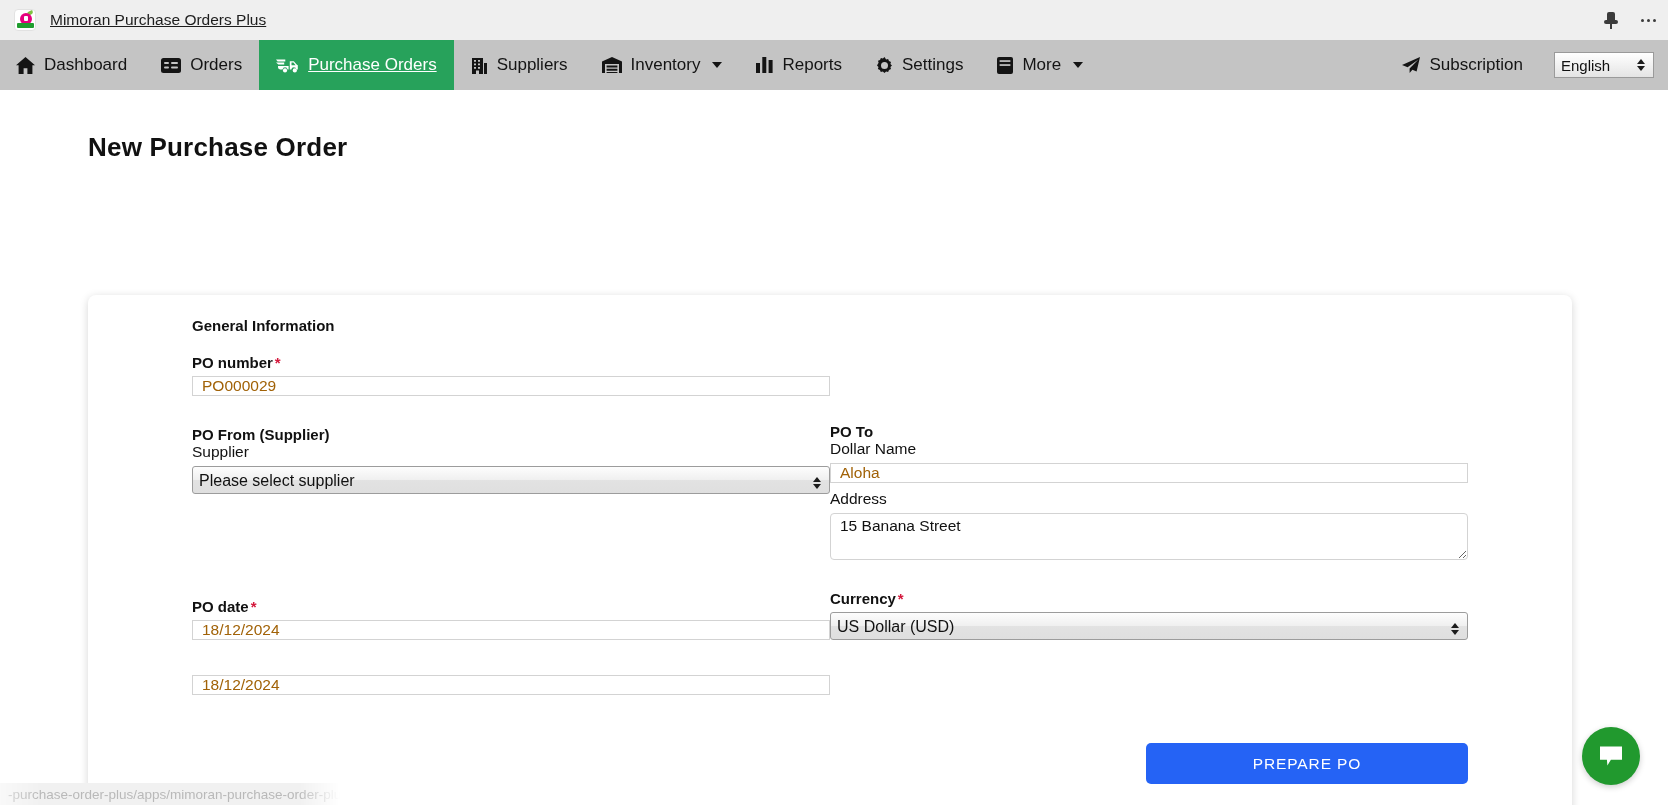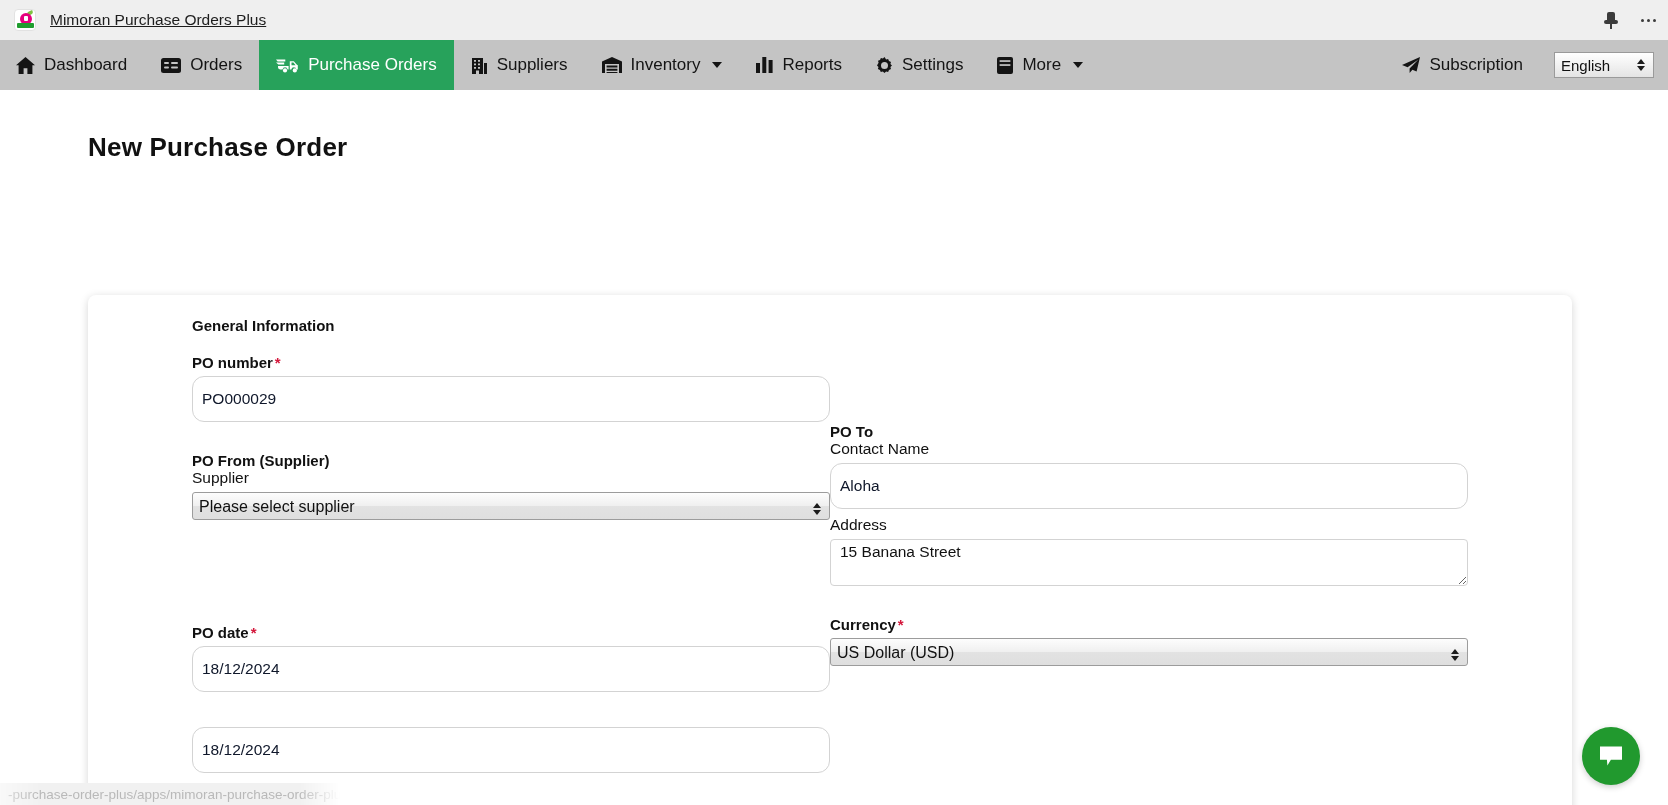--- a/index.html
+++ b/index.html
@@ -119,6 +119,7 @@
   .nav-item.active {
     background: #27a25b;
     color: #ffffff;
+    text-decoration: underline;
   }
   .nav-item .caret {
     width: 0; height: 0;

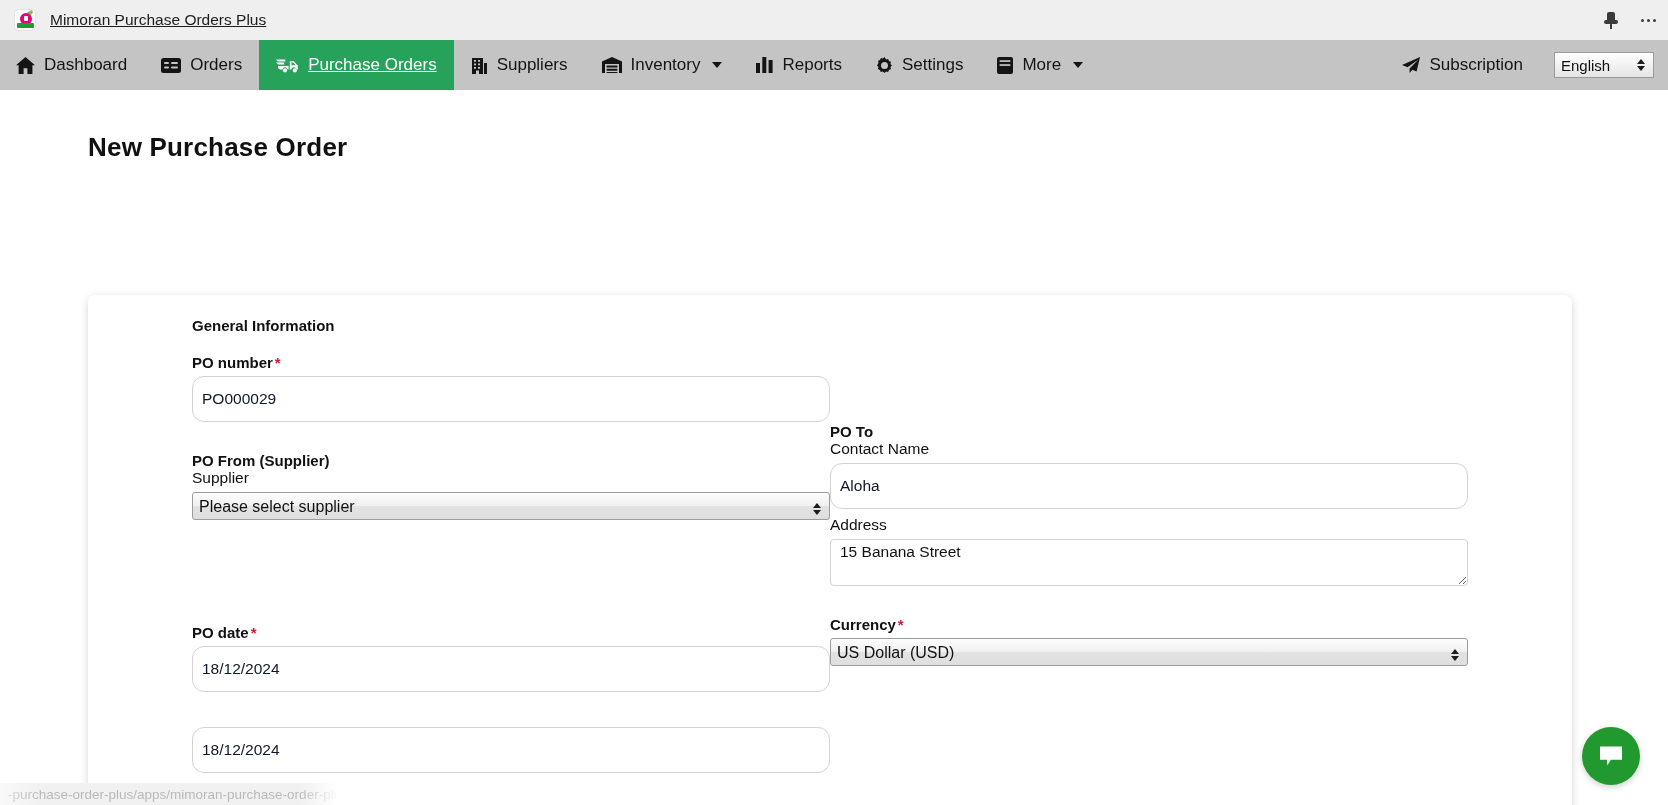--- a/index.html
+++ b/index.html
@@ -220,14 +220,14 @@
   .req { color: #d4183c; font-weight: bold; margin-left: 2px; }
   .txt {
     width: 100%;
-    height: 46px;
+    height: 20px;
     font-size: 15.5px;
     font-family: "Liberation Sans", sans-serif;
     padding: 2px 9px;
     border: 1px solid #d3d3d3;
-    border-radius: 12px;
+    border-radius: 0;
     background: #ffffff;
-    color: #0f172a;
+    color: #a16207;
     margin-top: 5px;
     display: block;
   }

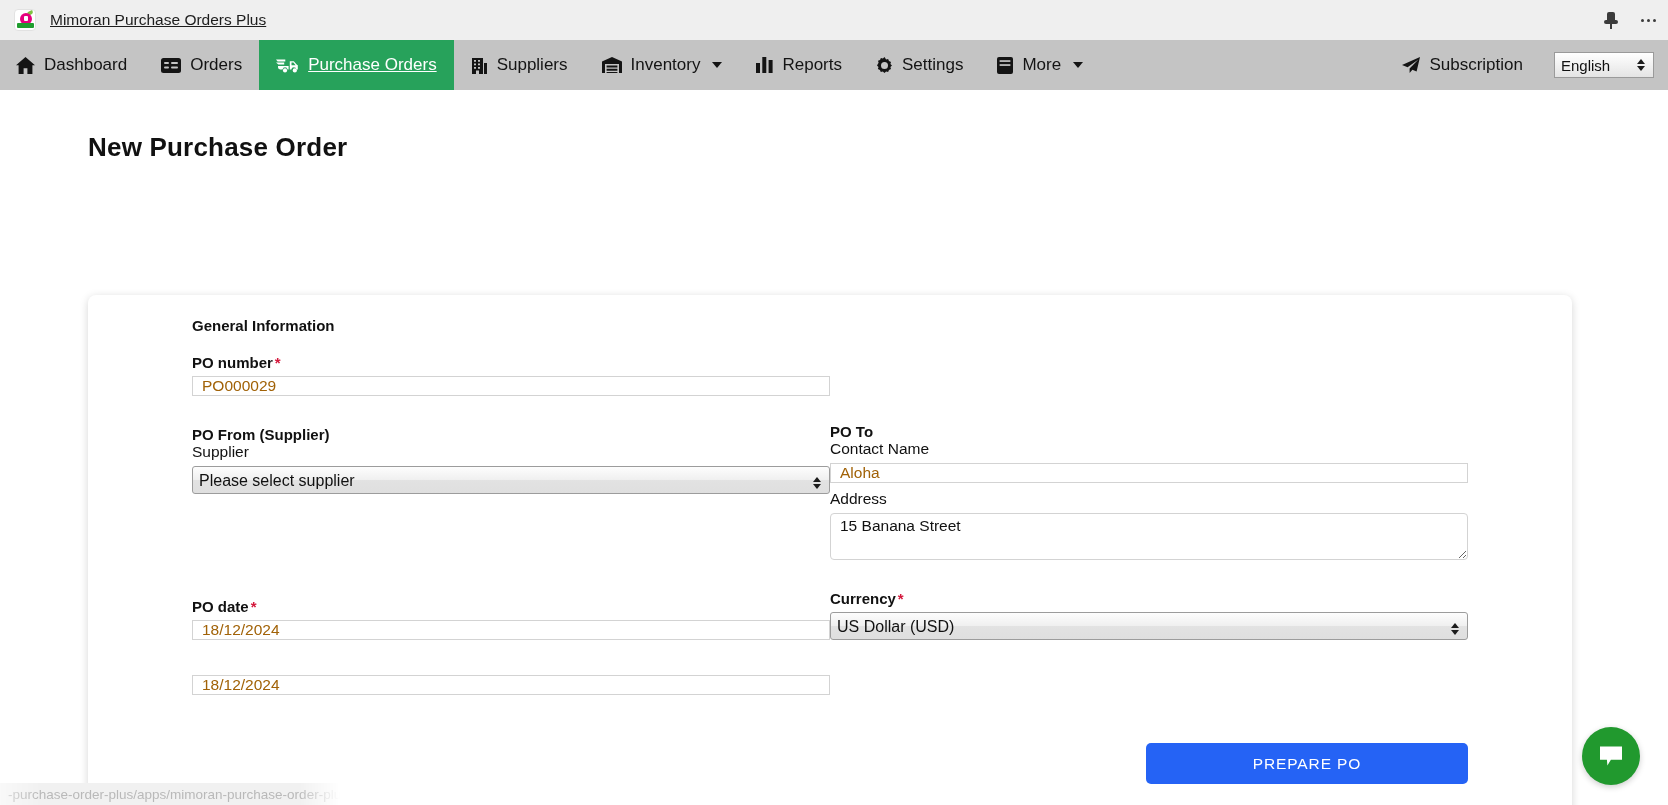--- a/index.html
+++ b/index.html
@@ -505,7 +505,7 @@
 
         <div class="field">
           <span class="lbl-strong">PO To</span>
-          <span class="lbl-plain">Contact Name</span>
+          <span class="lbl-plain">Dollar Name</span>
           <input class="txt" type="text" value="Aloha" style="">
         </div>
 

